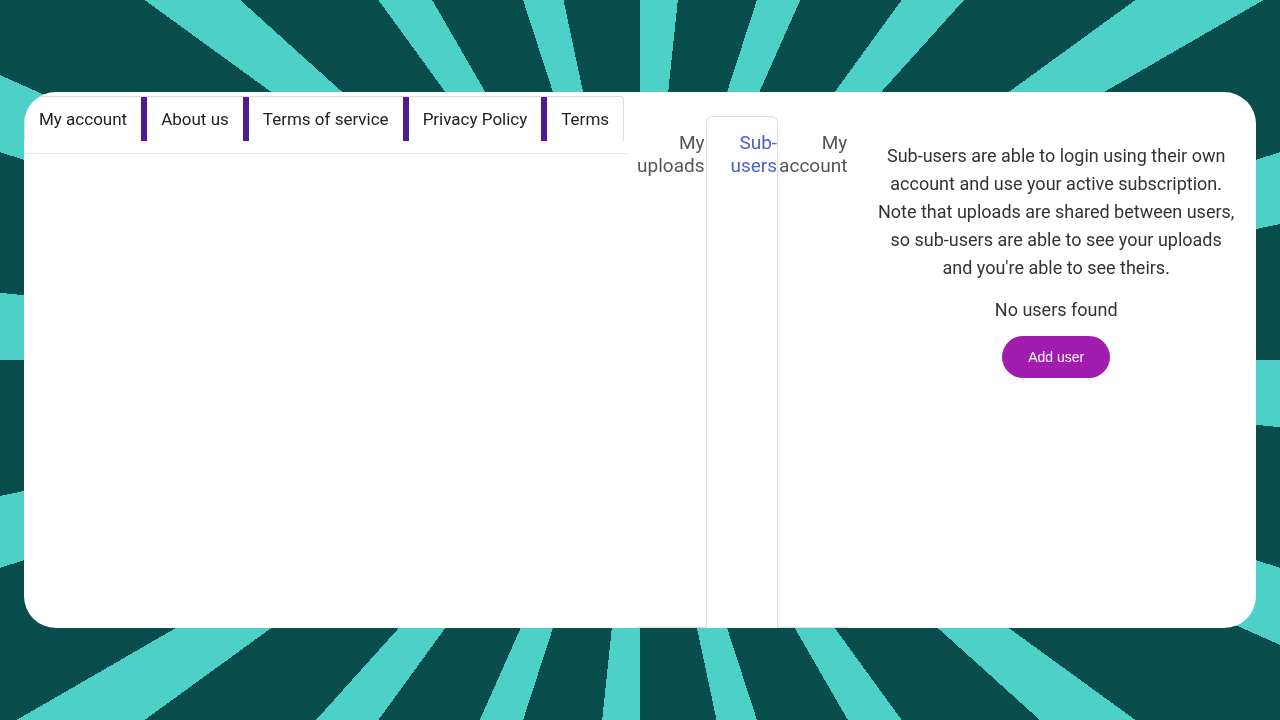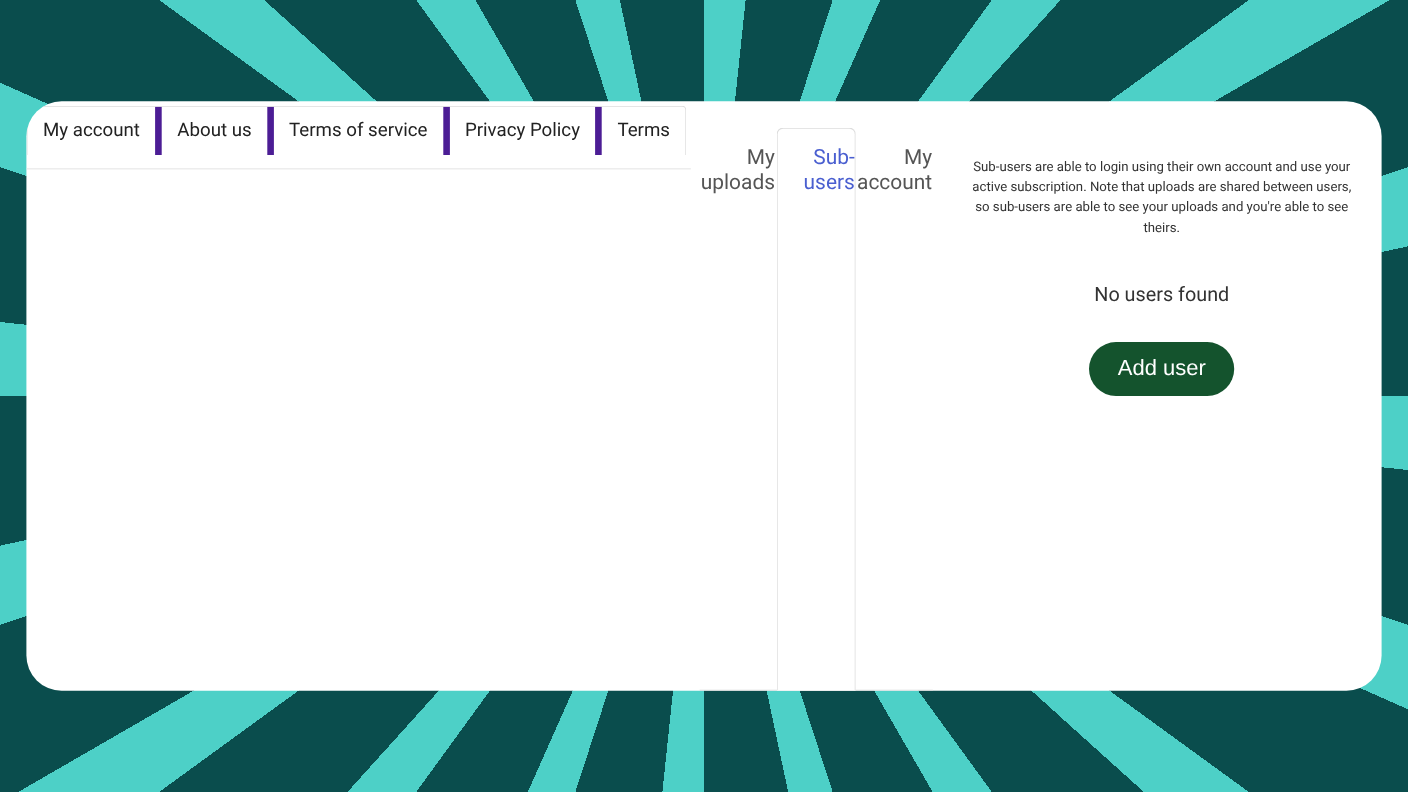--- a/index.html
+++ b/index.html
@@ -105,7 +105,7 @@
       text-align: center;
     }
     .description {
-      font-size: 12px;
+      font-size: 18px;
       color: #333;
       line-height: 1.55;
       max-width: 1160px;

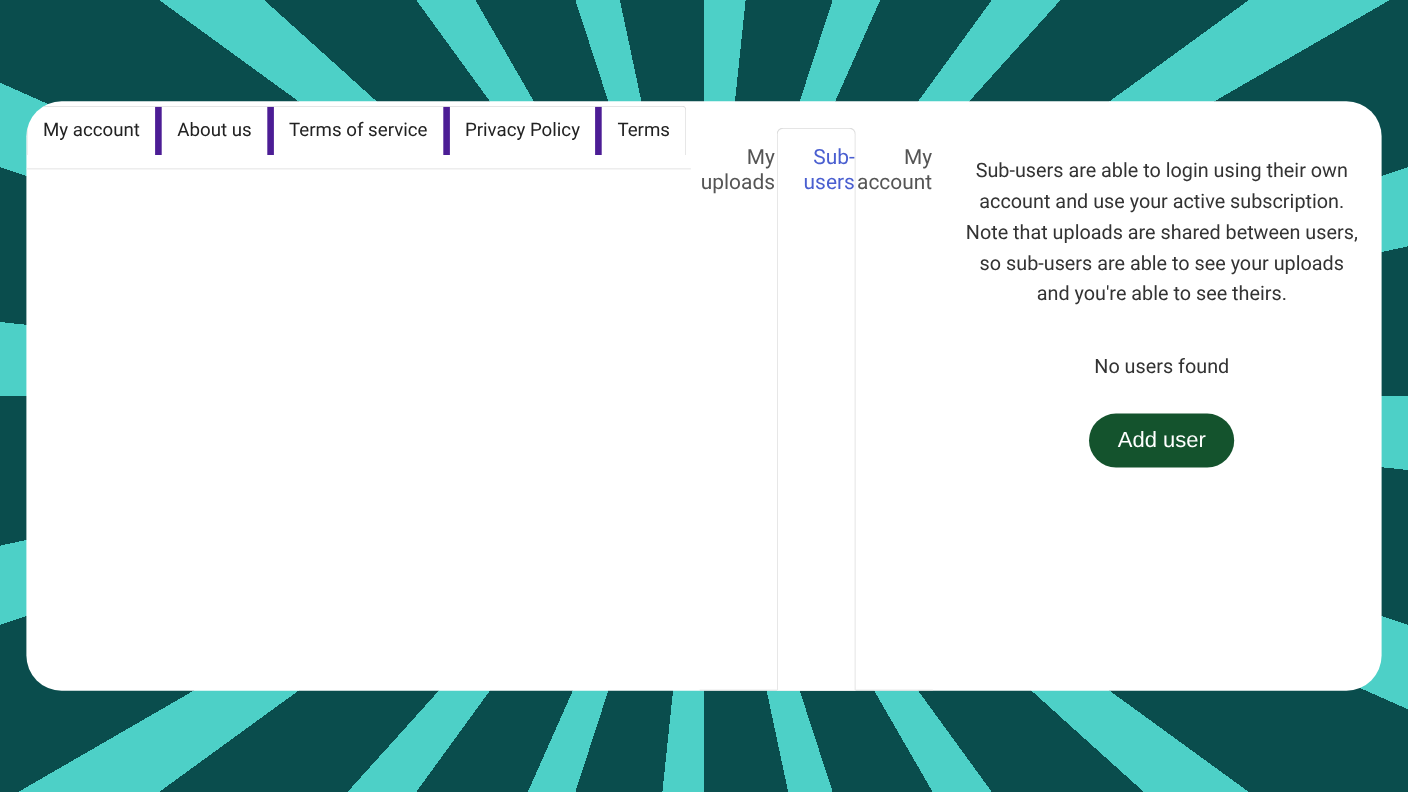--- a/index.html
+++ b/index.html
@@ -114,7 +114,7 @@
     .empty-msg {
       font-size: 18px;
       color: #333;
-      margin-top: 42px;
+      margin-top: 18px;
     }
     .add-btn {
       display: inline-block;

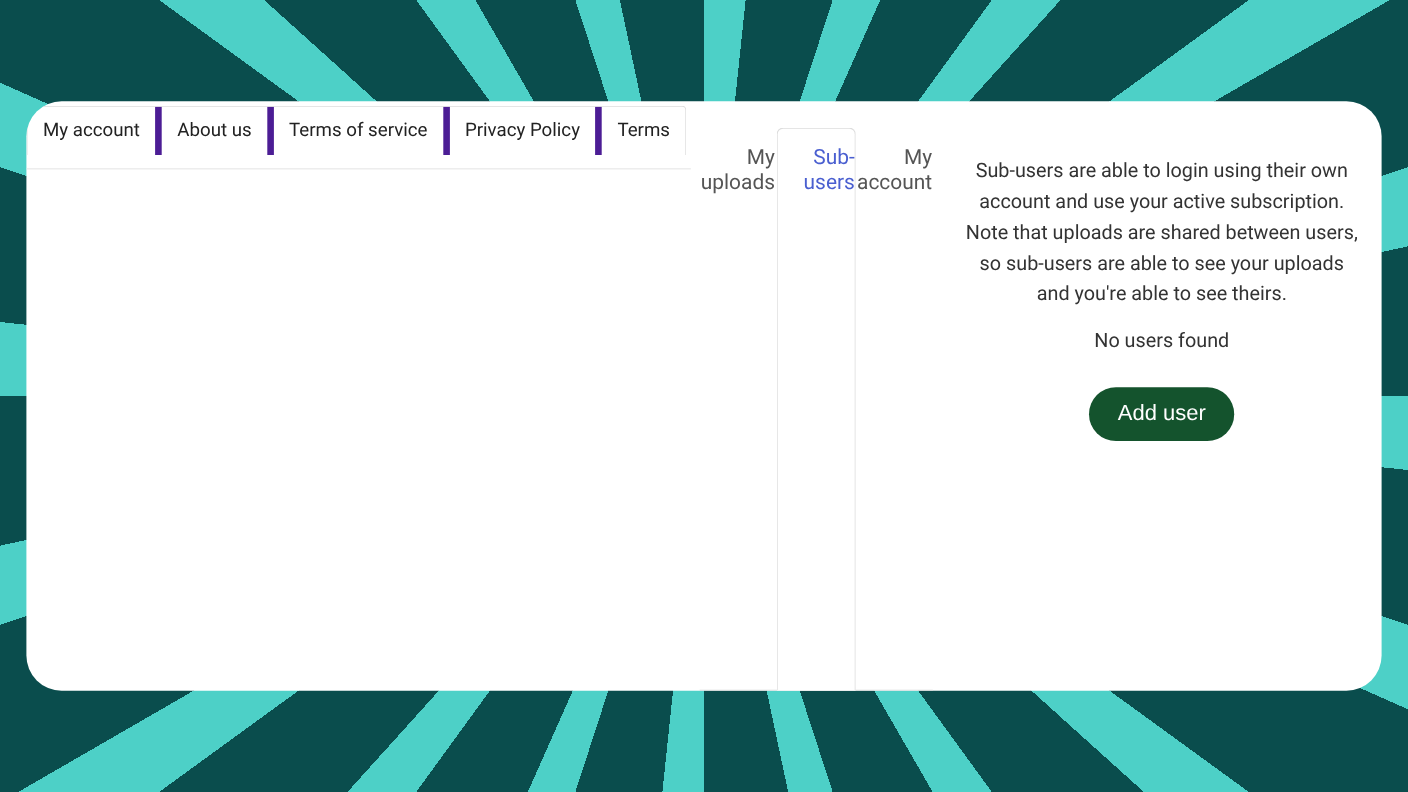--- a/index.html
+++ b/index.html
@@ -118,10 +118,10 @@
     }
     .add-btn {
       display: inline-block;
-      margin-top: 32px;
-      background: #14532d;
+      margin-top: 16px;
+      background: #a21caf;
       color: #fff;
-      font-size: 20px;
+      font-size: 14px;
       padding: 13px 26px;
       border: none;
       border-radius: 26px;

